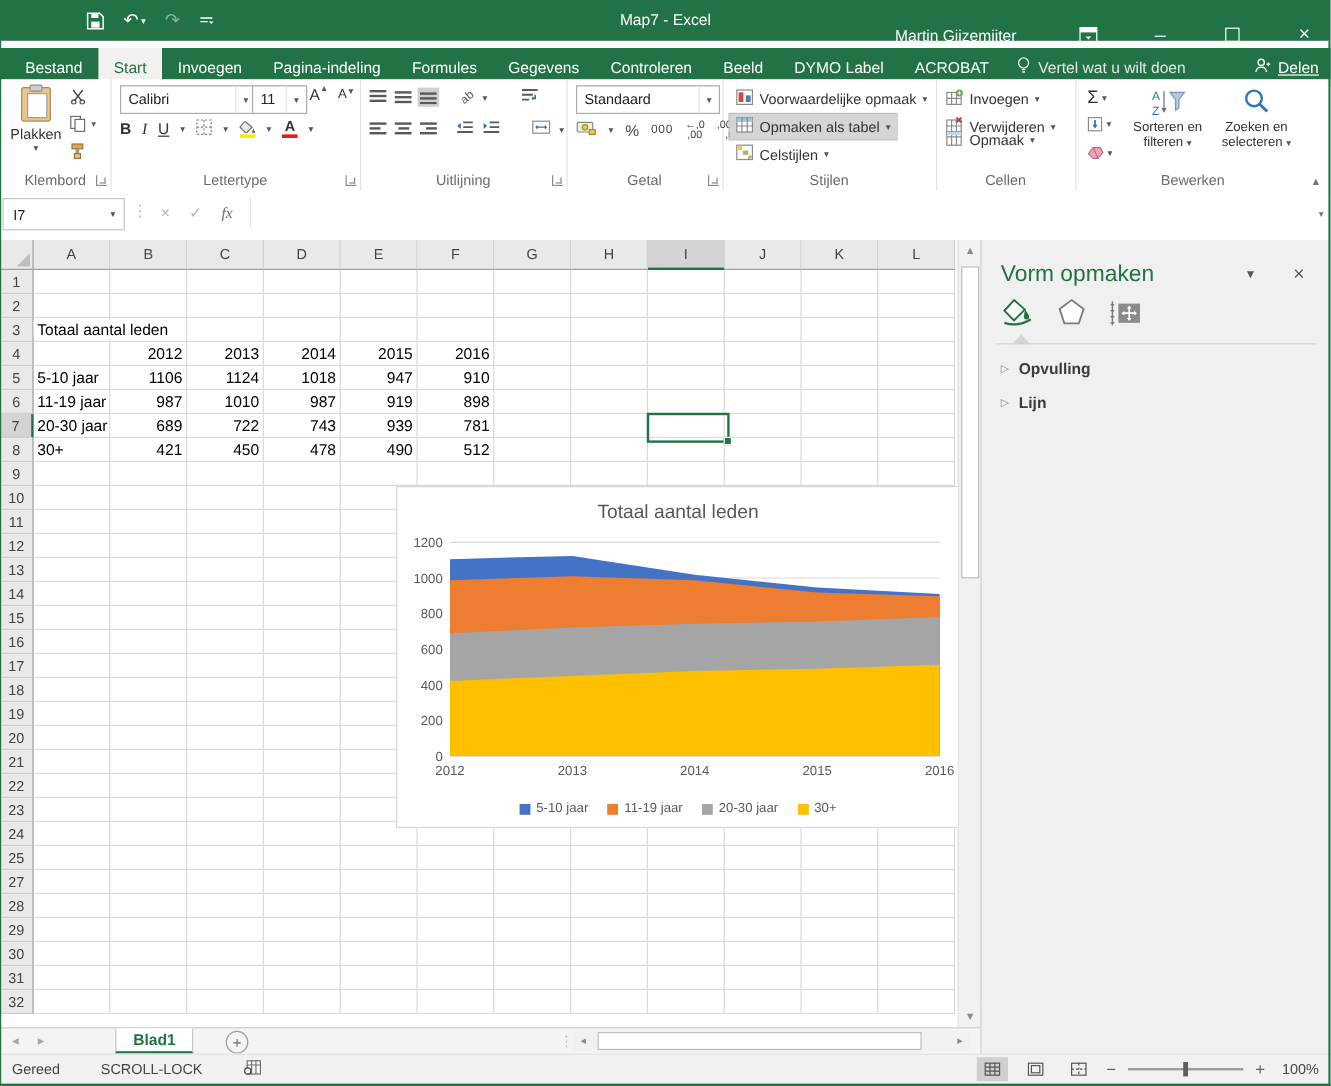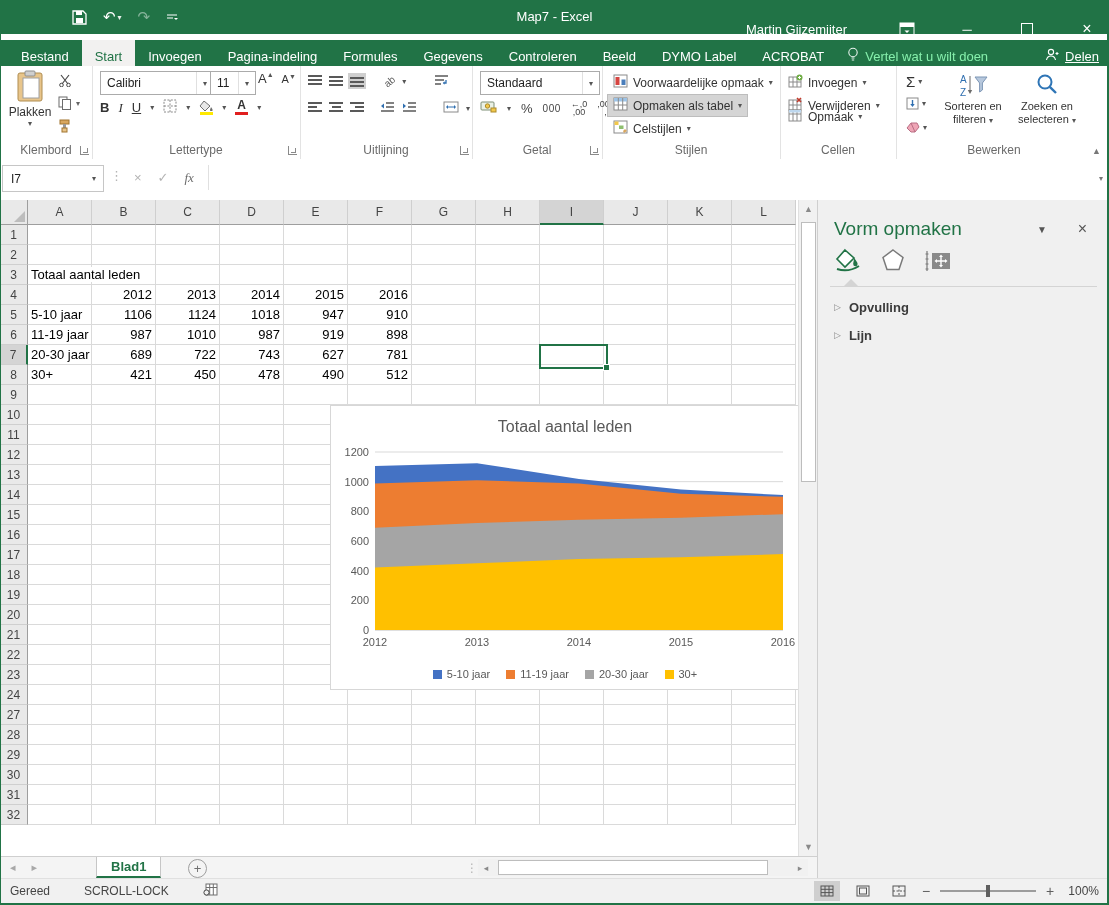--- a/index.html
+++ b/index.html
@@ -21,7 +21,7 @@
   .rtabs{display:flex;margin-left:8px;}
   .rtab{color:#fff;font-size:13px;padding:0 13px;display:flex;align-items:center;cursor:default;white-space:nowrap;}
   .rtab.active{background:#f2f1f0;color:#217346;}
-  .tellme{display:flex;align-items:center;color:#86efac;font-size:13px;margin-left:10px;gap:6px;}
+  .tellme{display:flex;align-items:center;color:#e5e5e5;font-size:13px;margin-left:10px;gap:6px;}
   .share{position:absolute;right:10px;top:0;height:32px;display:flex;align-items:center;color:#fff;font-size:13px;gap:6px;text-decoration:underline;}
   
   .ribbon{position:absolute;left:0;top:66px;width:1109px;height:94px;background:#fff;border-bottom:1px solid #d2d2d2;}

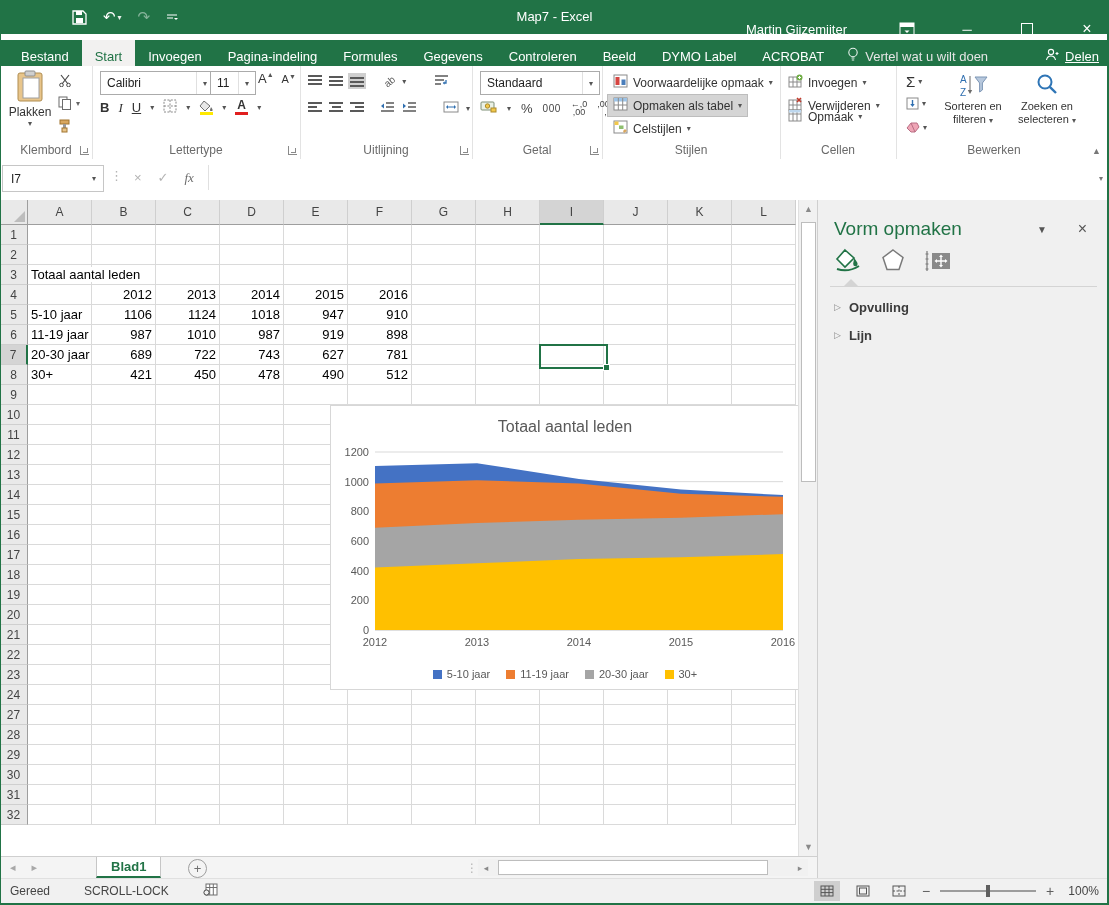--- a/index.html
+++ b/index.html
@@ -663,7 +663,7 @@
               <span>743</span>
             </div>
             <div class="cell num">
-              <span>627</span>
+              <span>939</span>
             </div>
             <div class="cell num">
               <span>781</span>

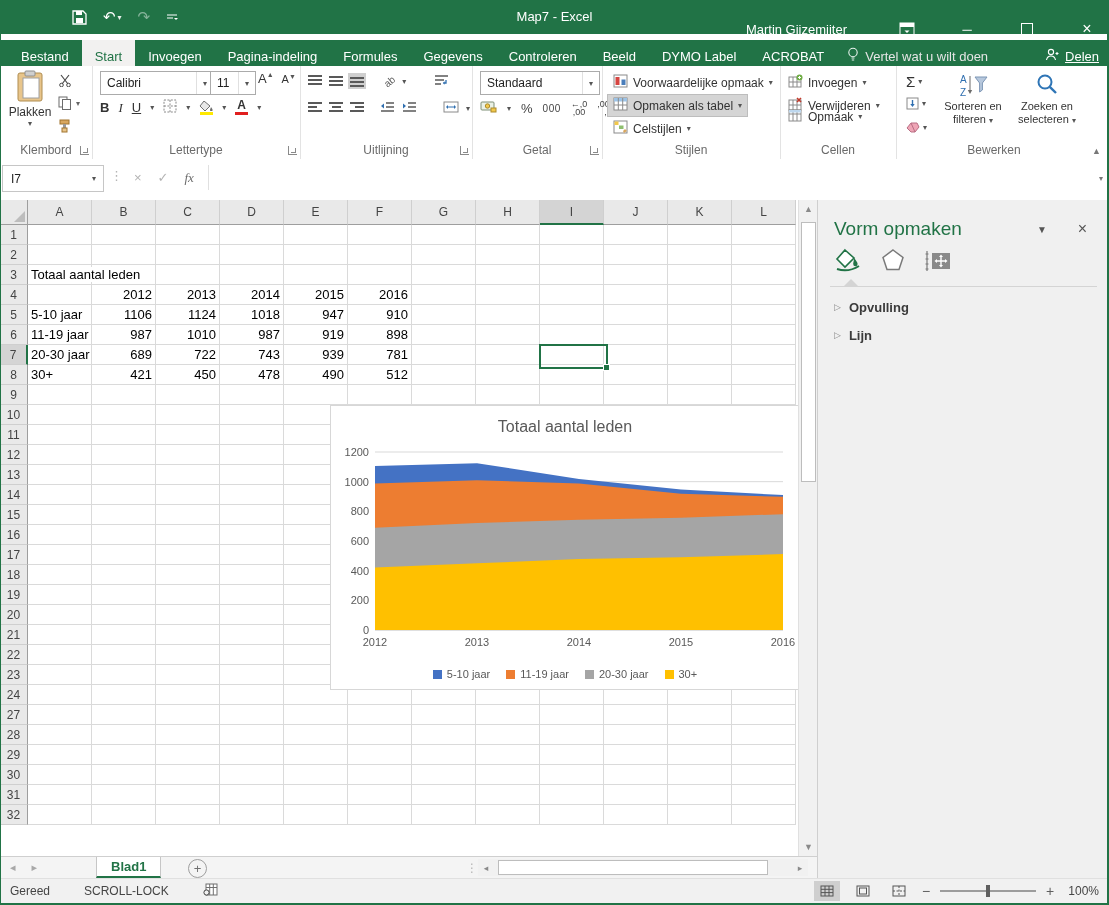--- a/index.html
+++ b/index.html
@@ -943,6 +943,21 @@
             <div class="cell"></div>
           </div>
           <div class="gridrow">
+            <div class="rowhead">25</div>
+            <div class="cell"></div>
+            <div class="cell"></div>
+            <div class="cell"></div>
+            <div class="cell"></div>
+            <div class="cell"></div>
+            <div class="cell"></div>
+            <div class="cell"></div>
+            <div class="cell"></div>
+            <div class="cell"></div>
+            <div class="cell"></div>
+            <div class="cell"></div>
+            <div class="cell"></div>
+          </div>
+          <div class="gridrow">
             <div class="rowhead">27</div>
             <div class="cell"></div>
             <div class="cell"></div>

